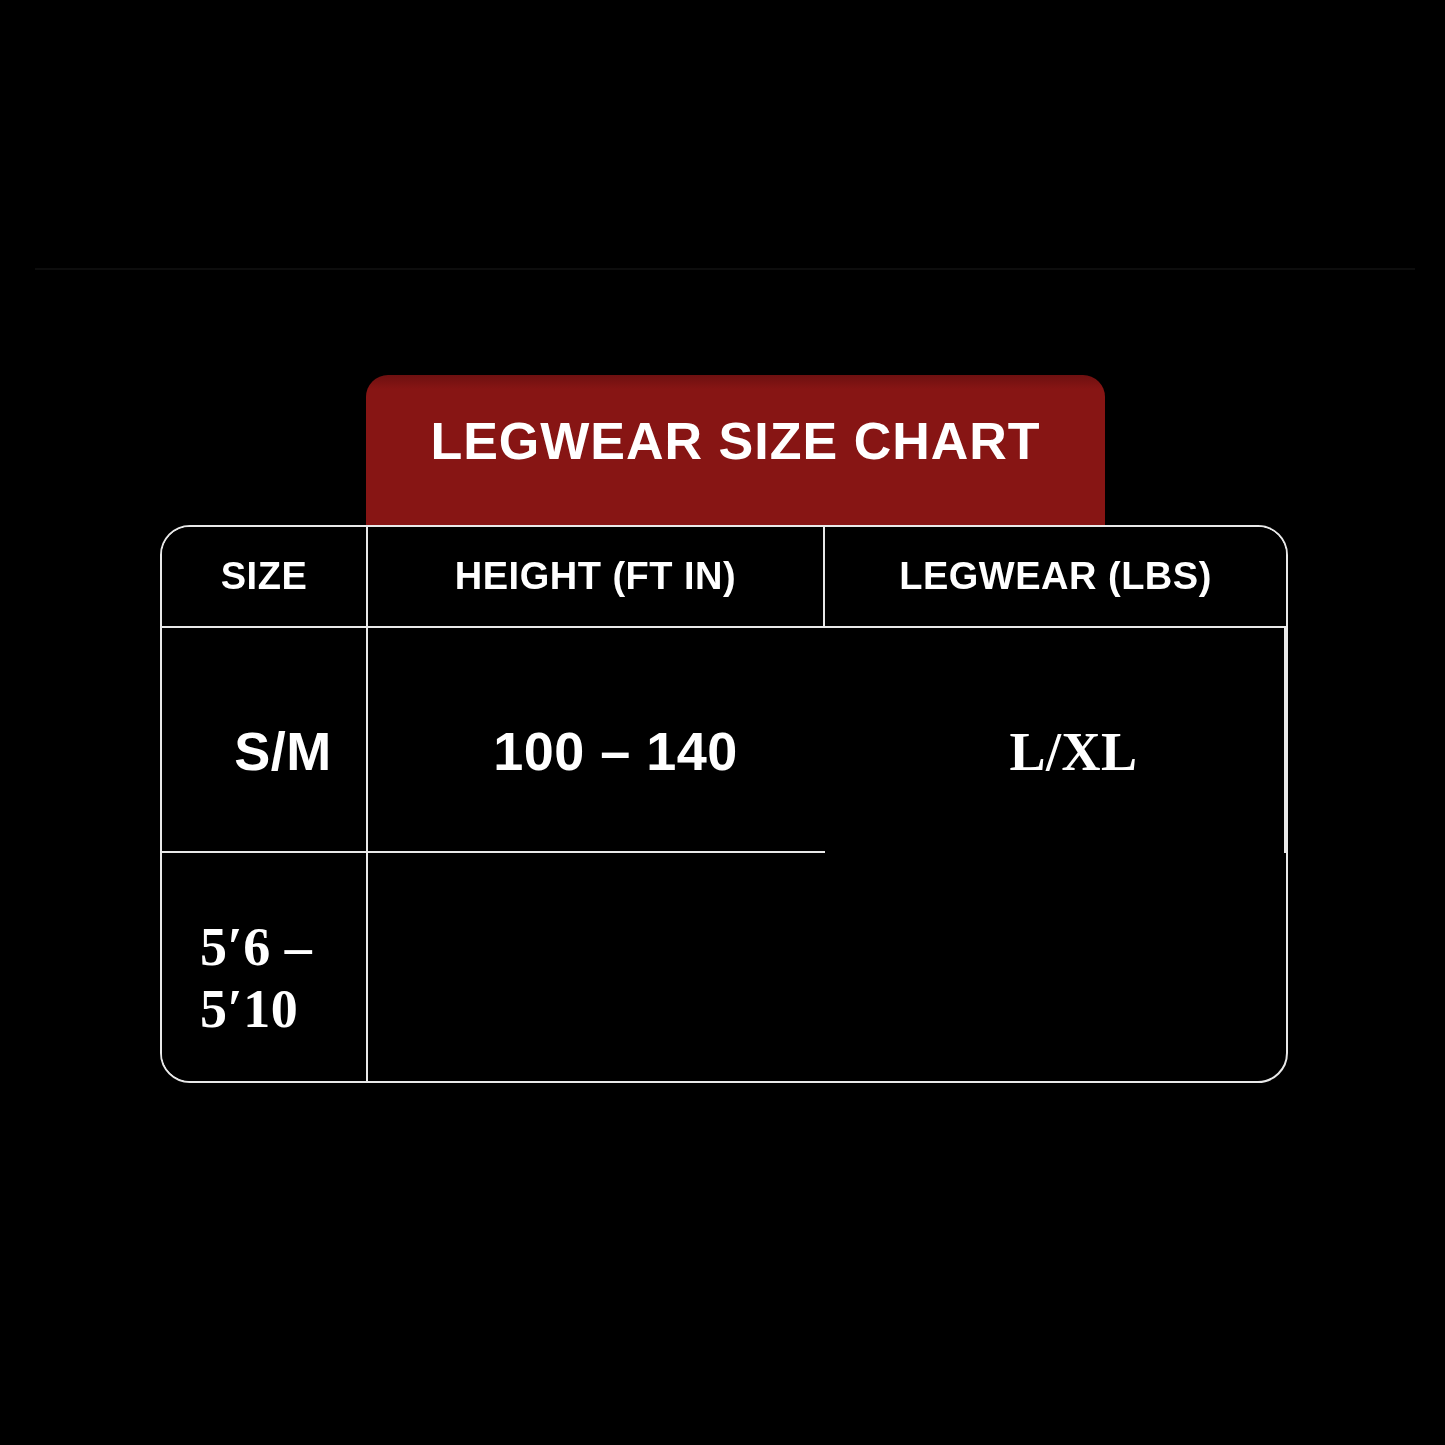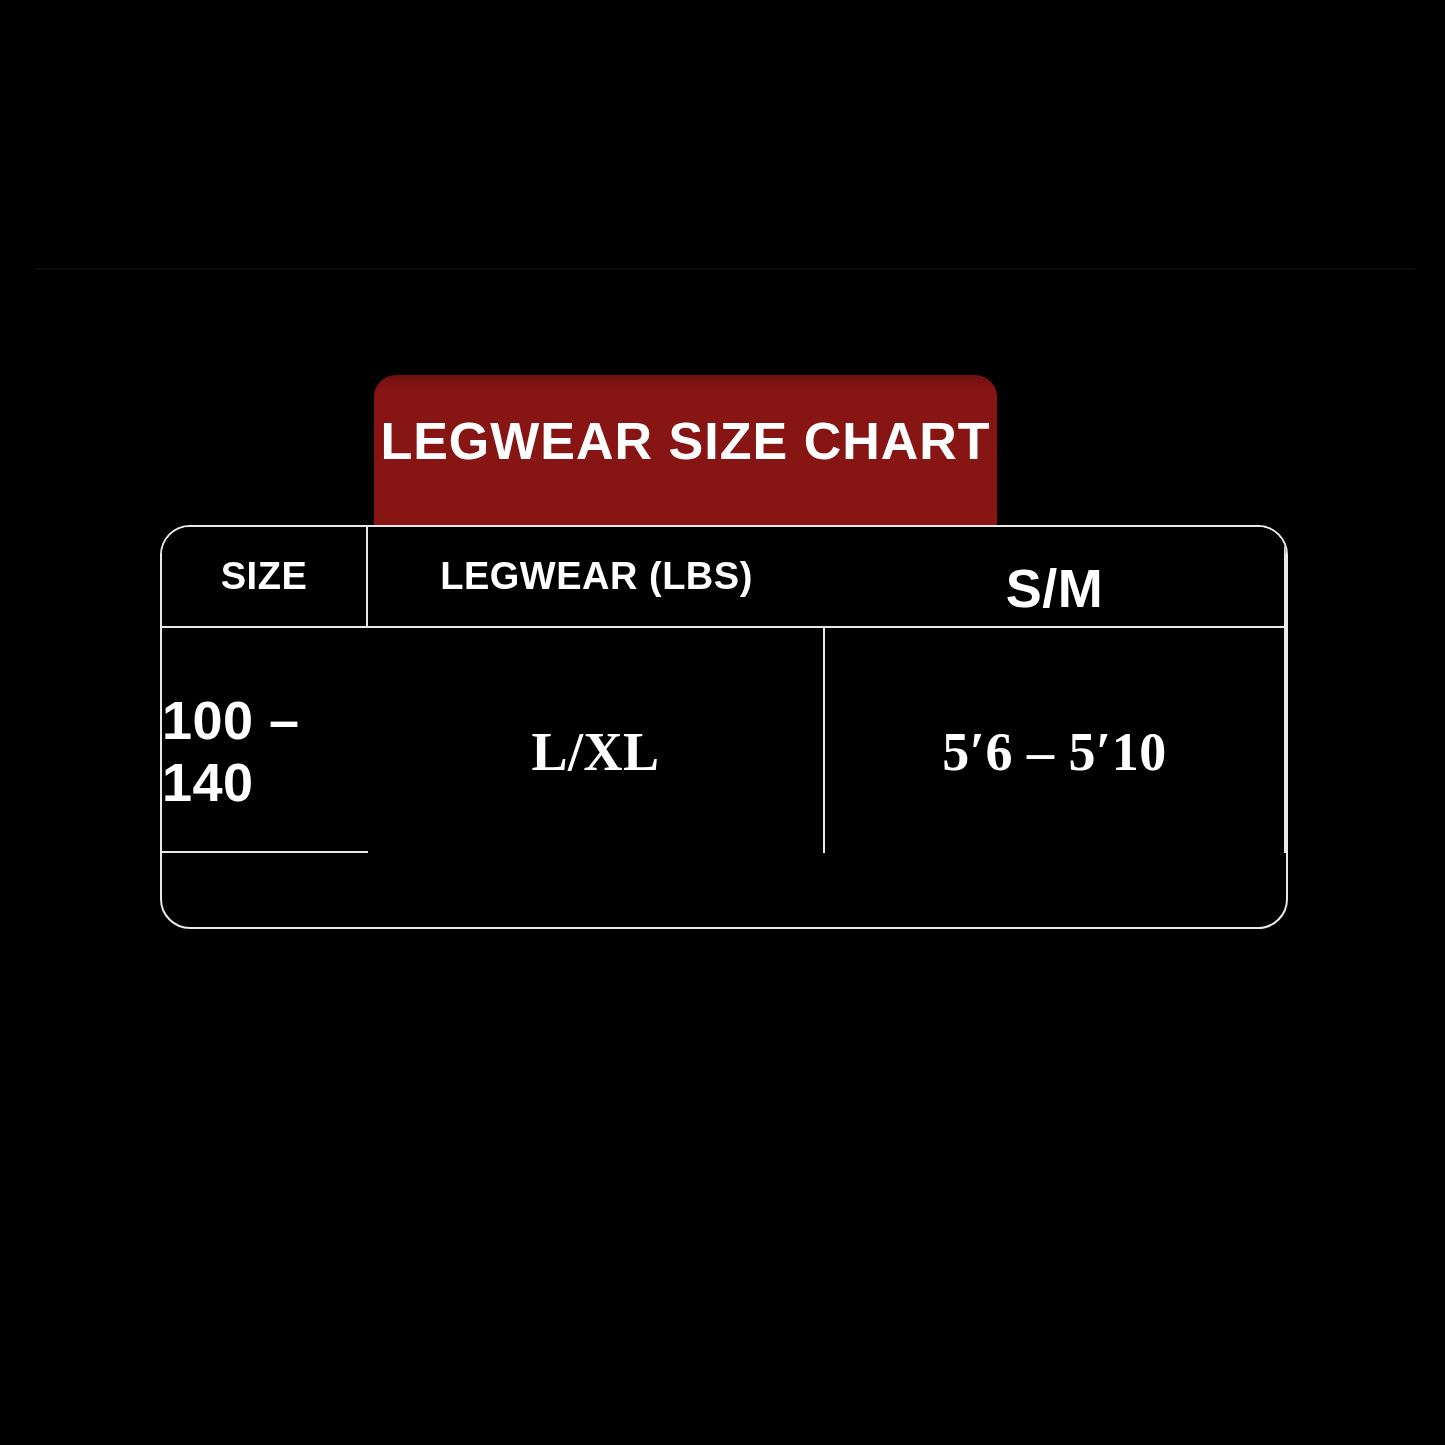--- a/index.html
+++ b/index.html
@@ -26,9 +26,9 @@
   }
   .banner {
     position: absolute;
-    left: 374px;
+    left: 366px;
     top: 375px;
-    width: 623px;
+    width: 739px;
     height: 155px;
     border-radius: 22px 22px 0 0;
     background: linear-gradient(180deg, #6e1010 0px, #871514 14px, #871514 100%);

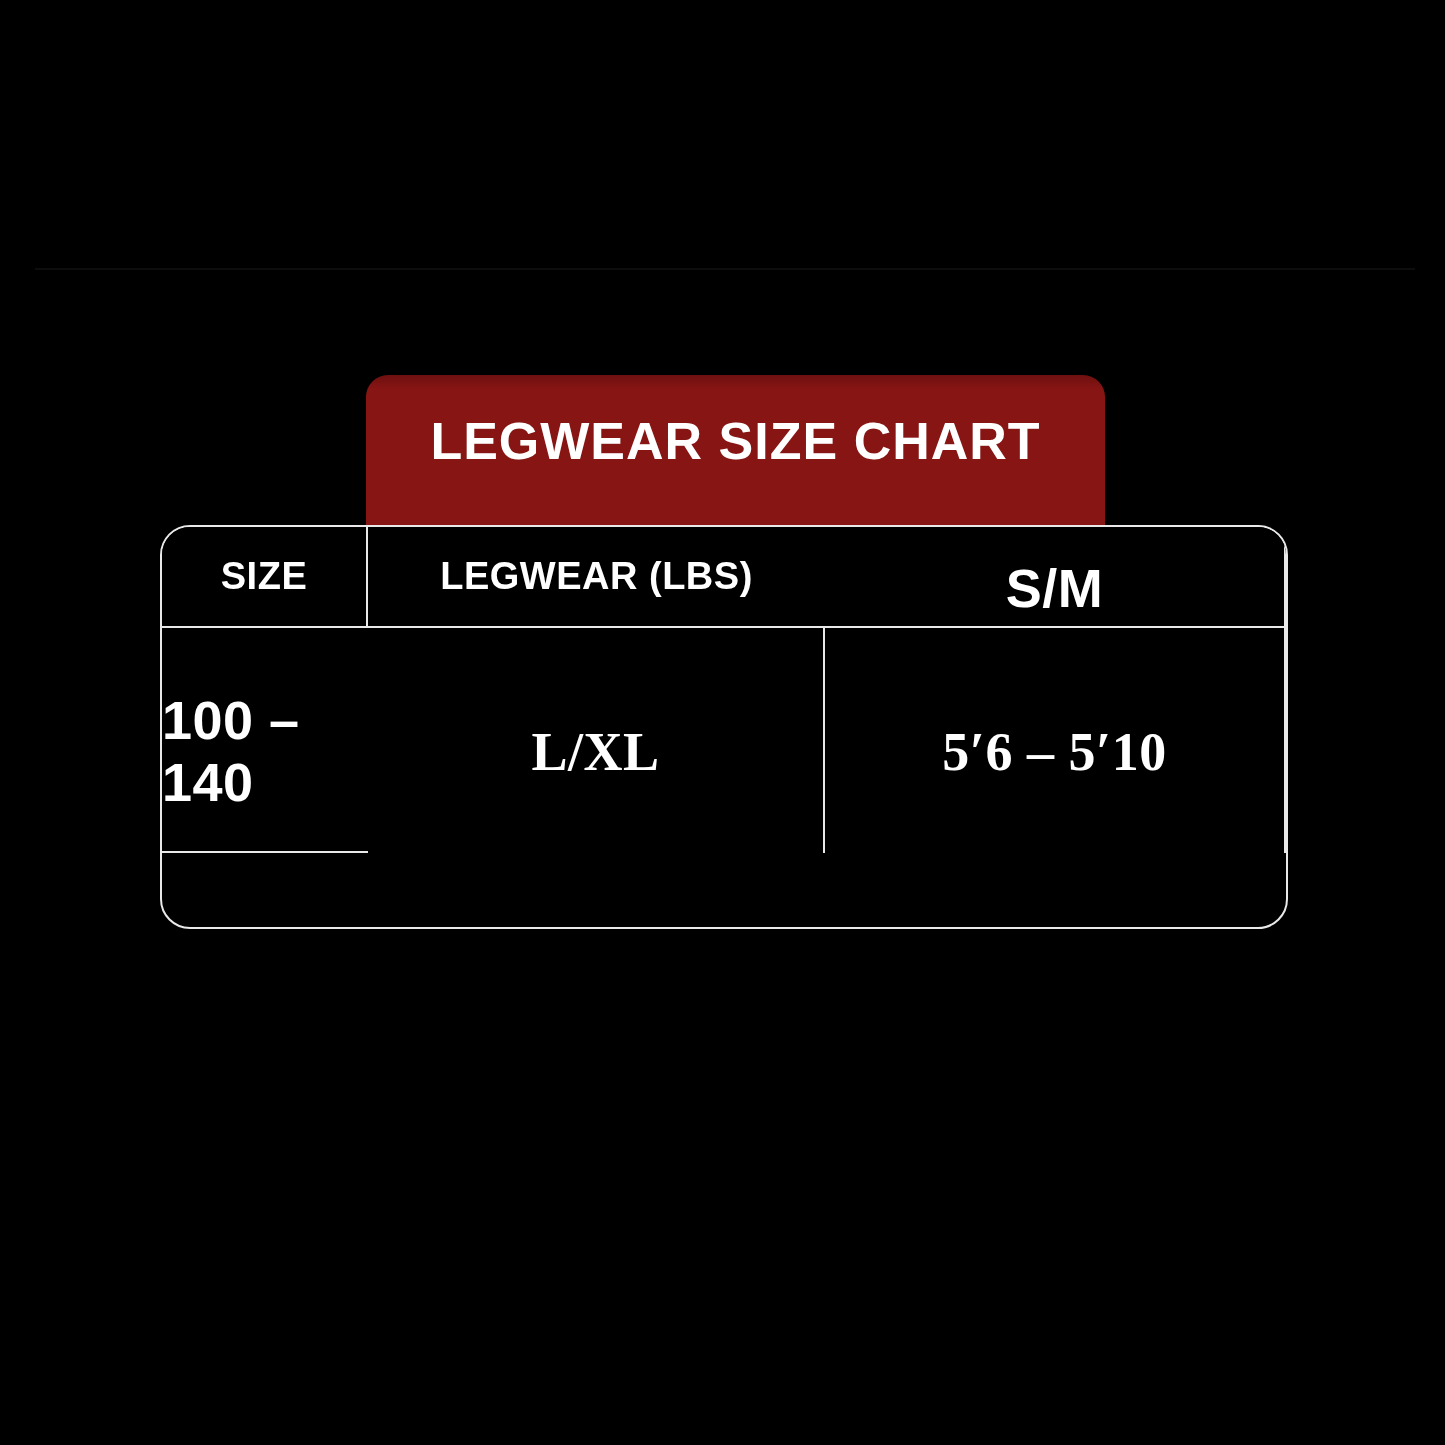--- a/index.html
+++ b/index.html
@@ -48,7 +48,7 @@
     left: 160px;
     top: 525px;
     width: 1128px;
-    height: 404px;
+    height: 558px;
     box-sizing: border-box;
     background: #000000;
     border: 2px solid #e9e9e9;

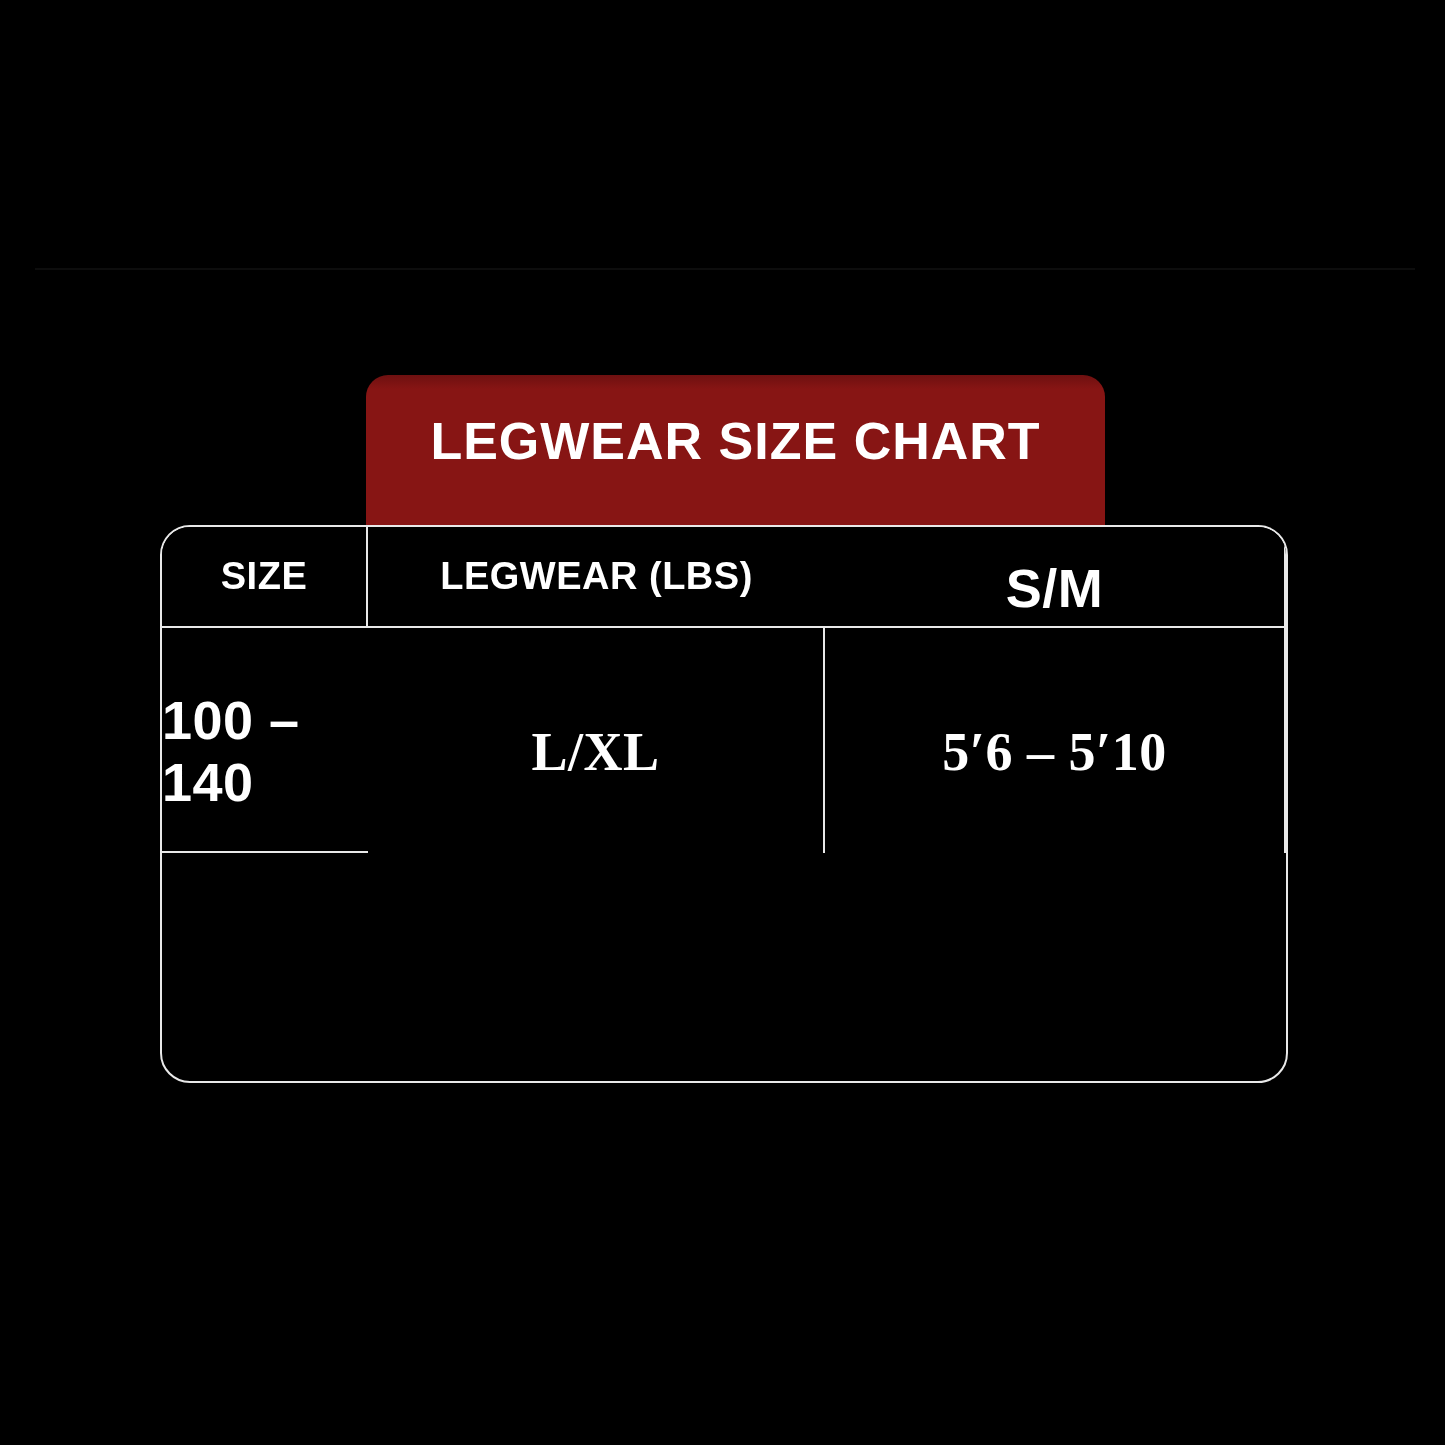--- a/index.html
+++ b/index.html
@@ -87,6 +87,7 @@
   <div class="size-table">
 
     <div class="cell header">SIZE</div>
+    <div class="cell header">HEIGHT (FT IN)</div>
     <div class="cell header last-col">LEGWEAR (LBS)</div>
 
     <div class="cell data">S/M</div>

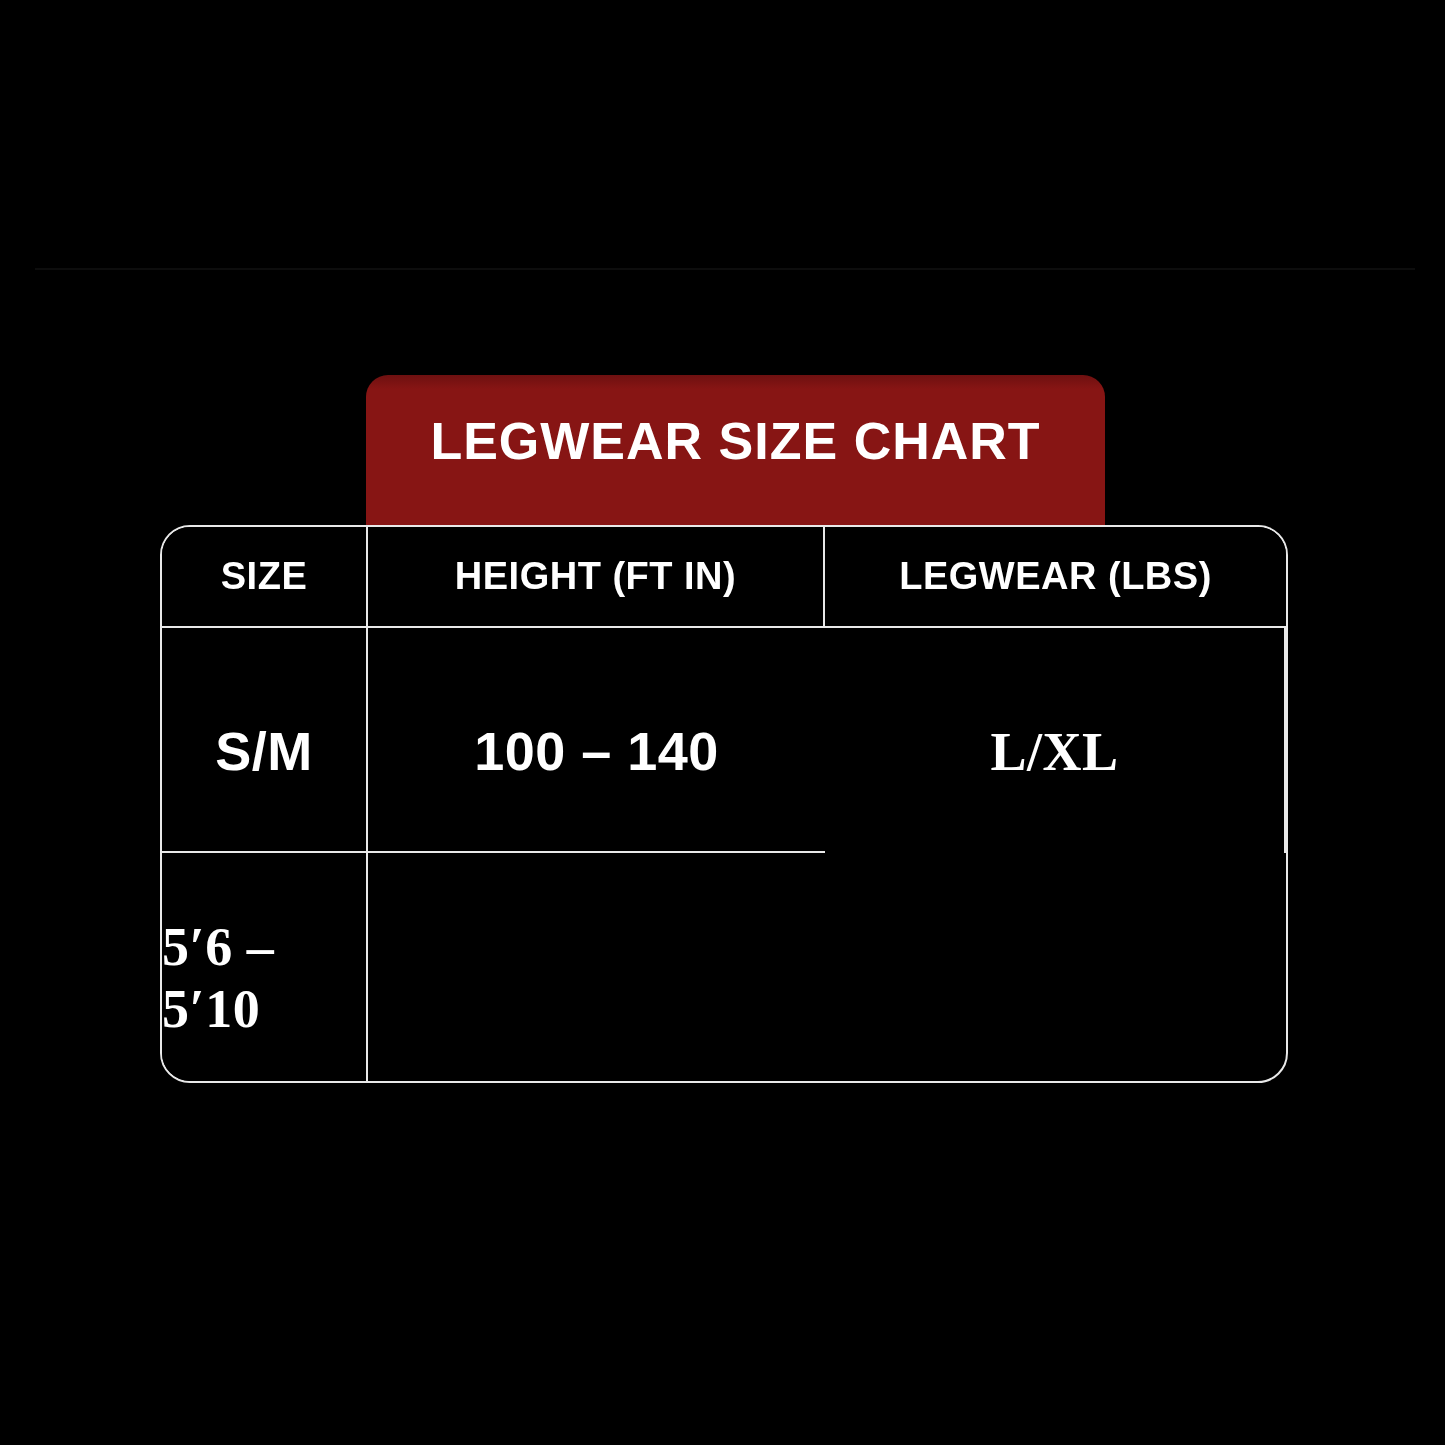--- a/index.html
+++ b/index.html
@@ -71,7 +71,7 @@
   .cell.last-col { border-right: none; }
   .cell.last-row { border-bottom: none; font-family: Liberation Serif, serif; }
   .cell.header { font-size: 38px; letter-spacing: 0.5px; }
-  .cell.data   { font-size: 54px; letter-spacing: 0.5px; padding-top: 22px; }
+  .cell.data   { font-size: 54px; letter-spacing: 0.5px; padding-top: 22px; padding-left: 38px; }
 </style>
 </head>
 <body>

